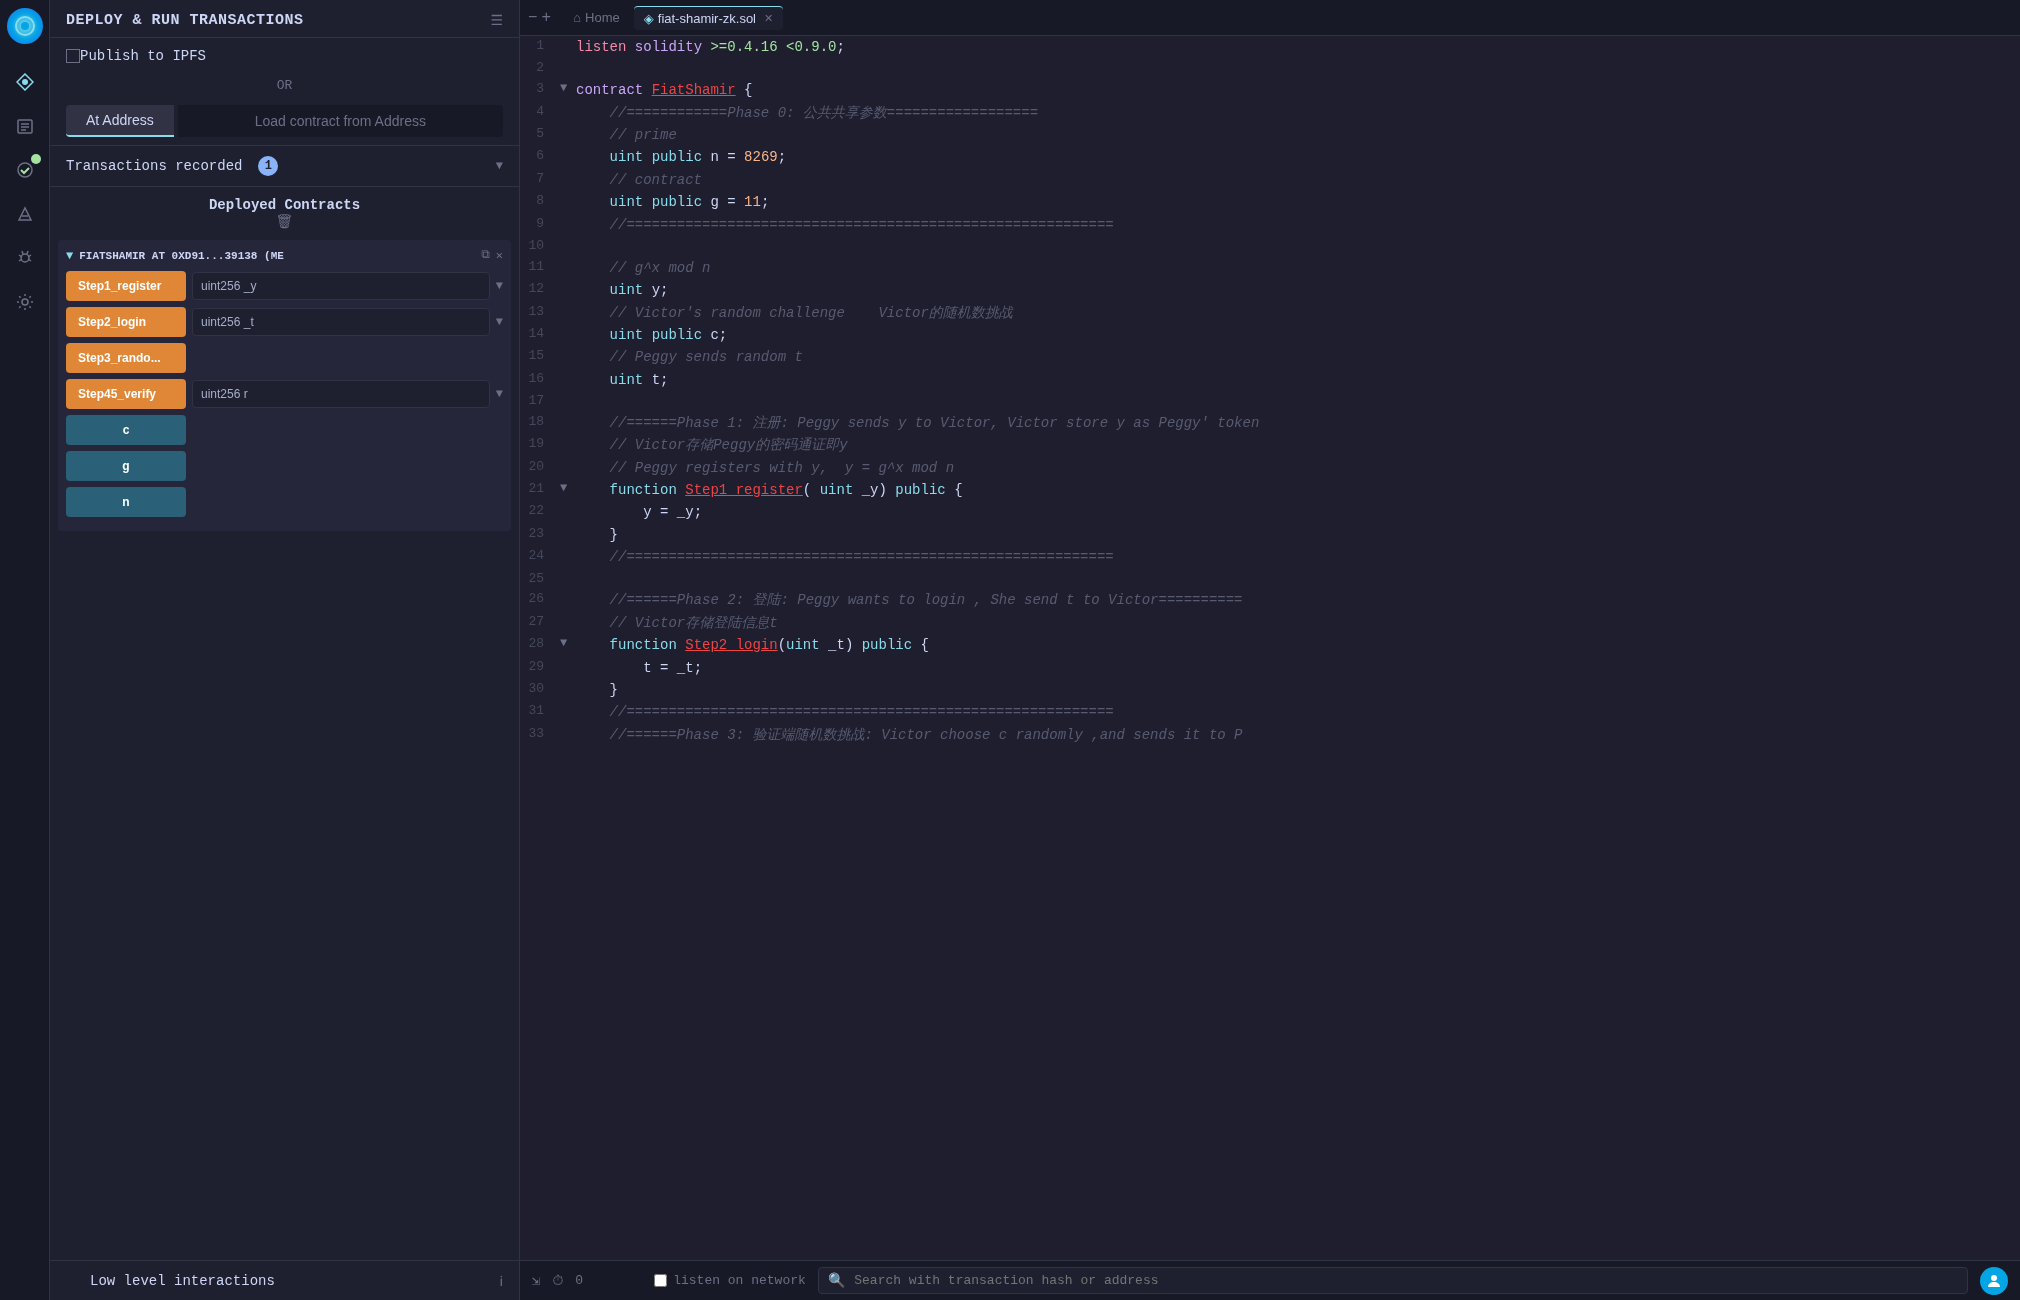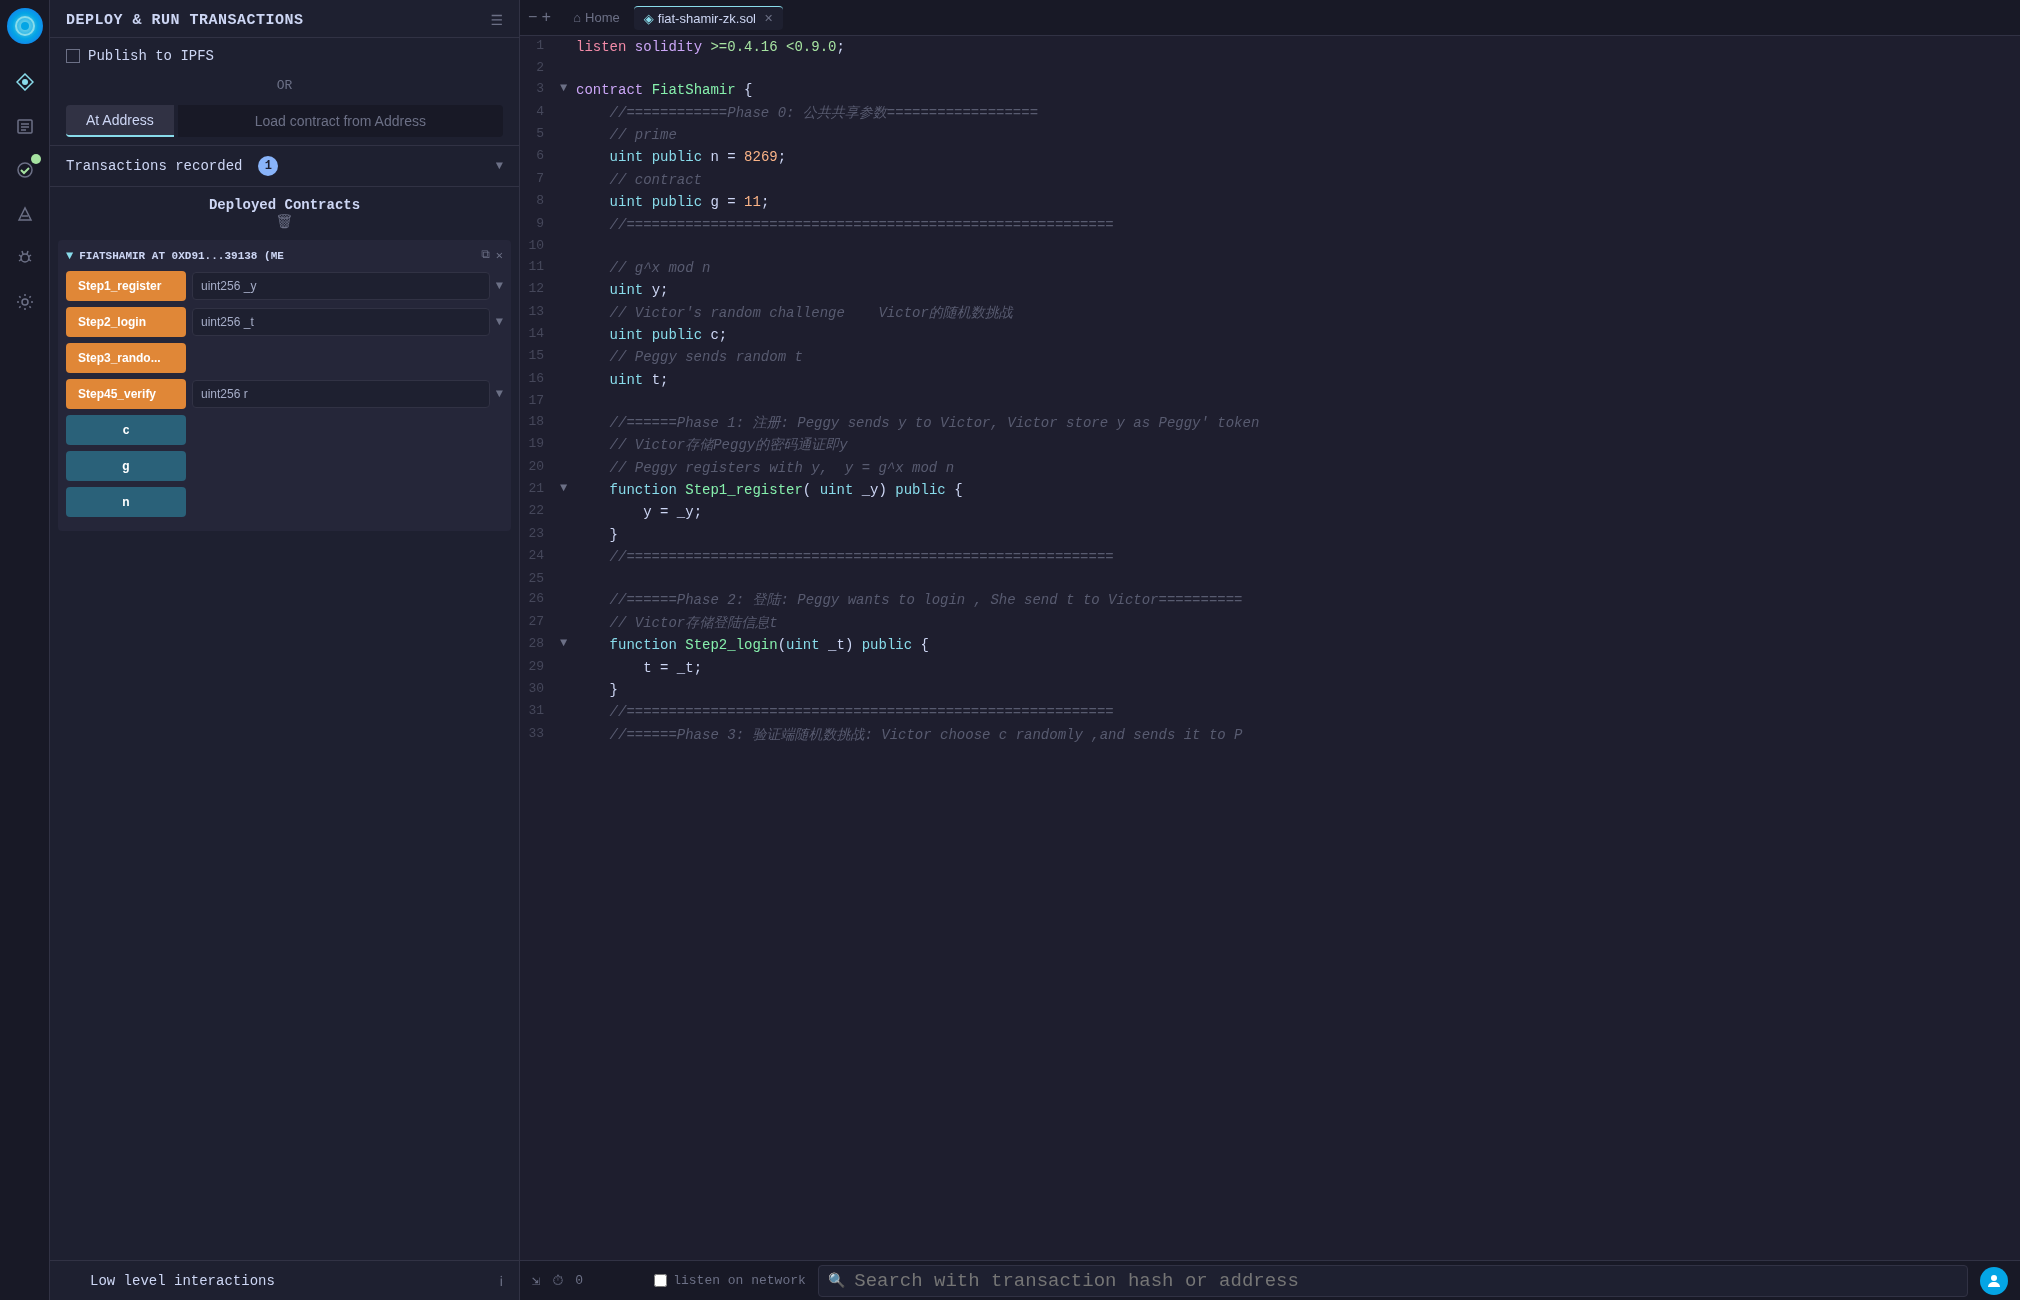--- a/index.html
+++ b/index.html
@@ -90,7 +90,6 @@
       padding: 10px 16px;
       display: flex;
       align-items: center;
-      gap: 8px;
     }
     .checkbox {
       width: 14px;

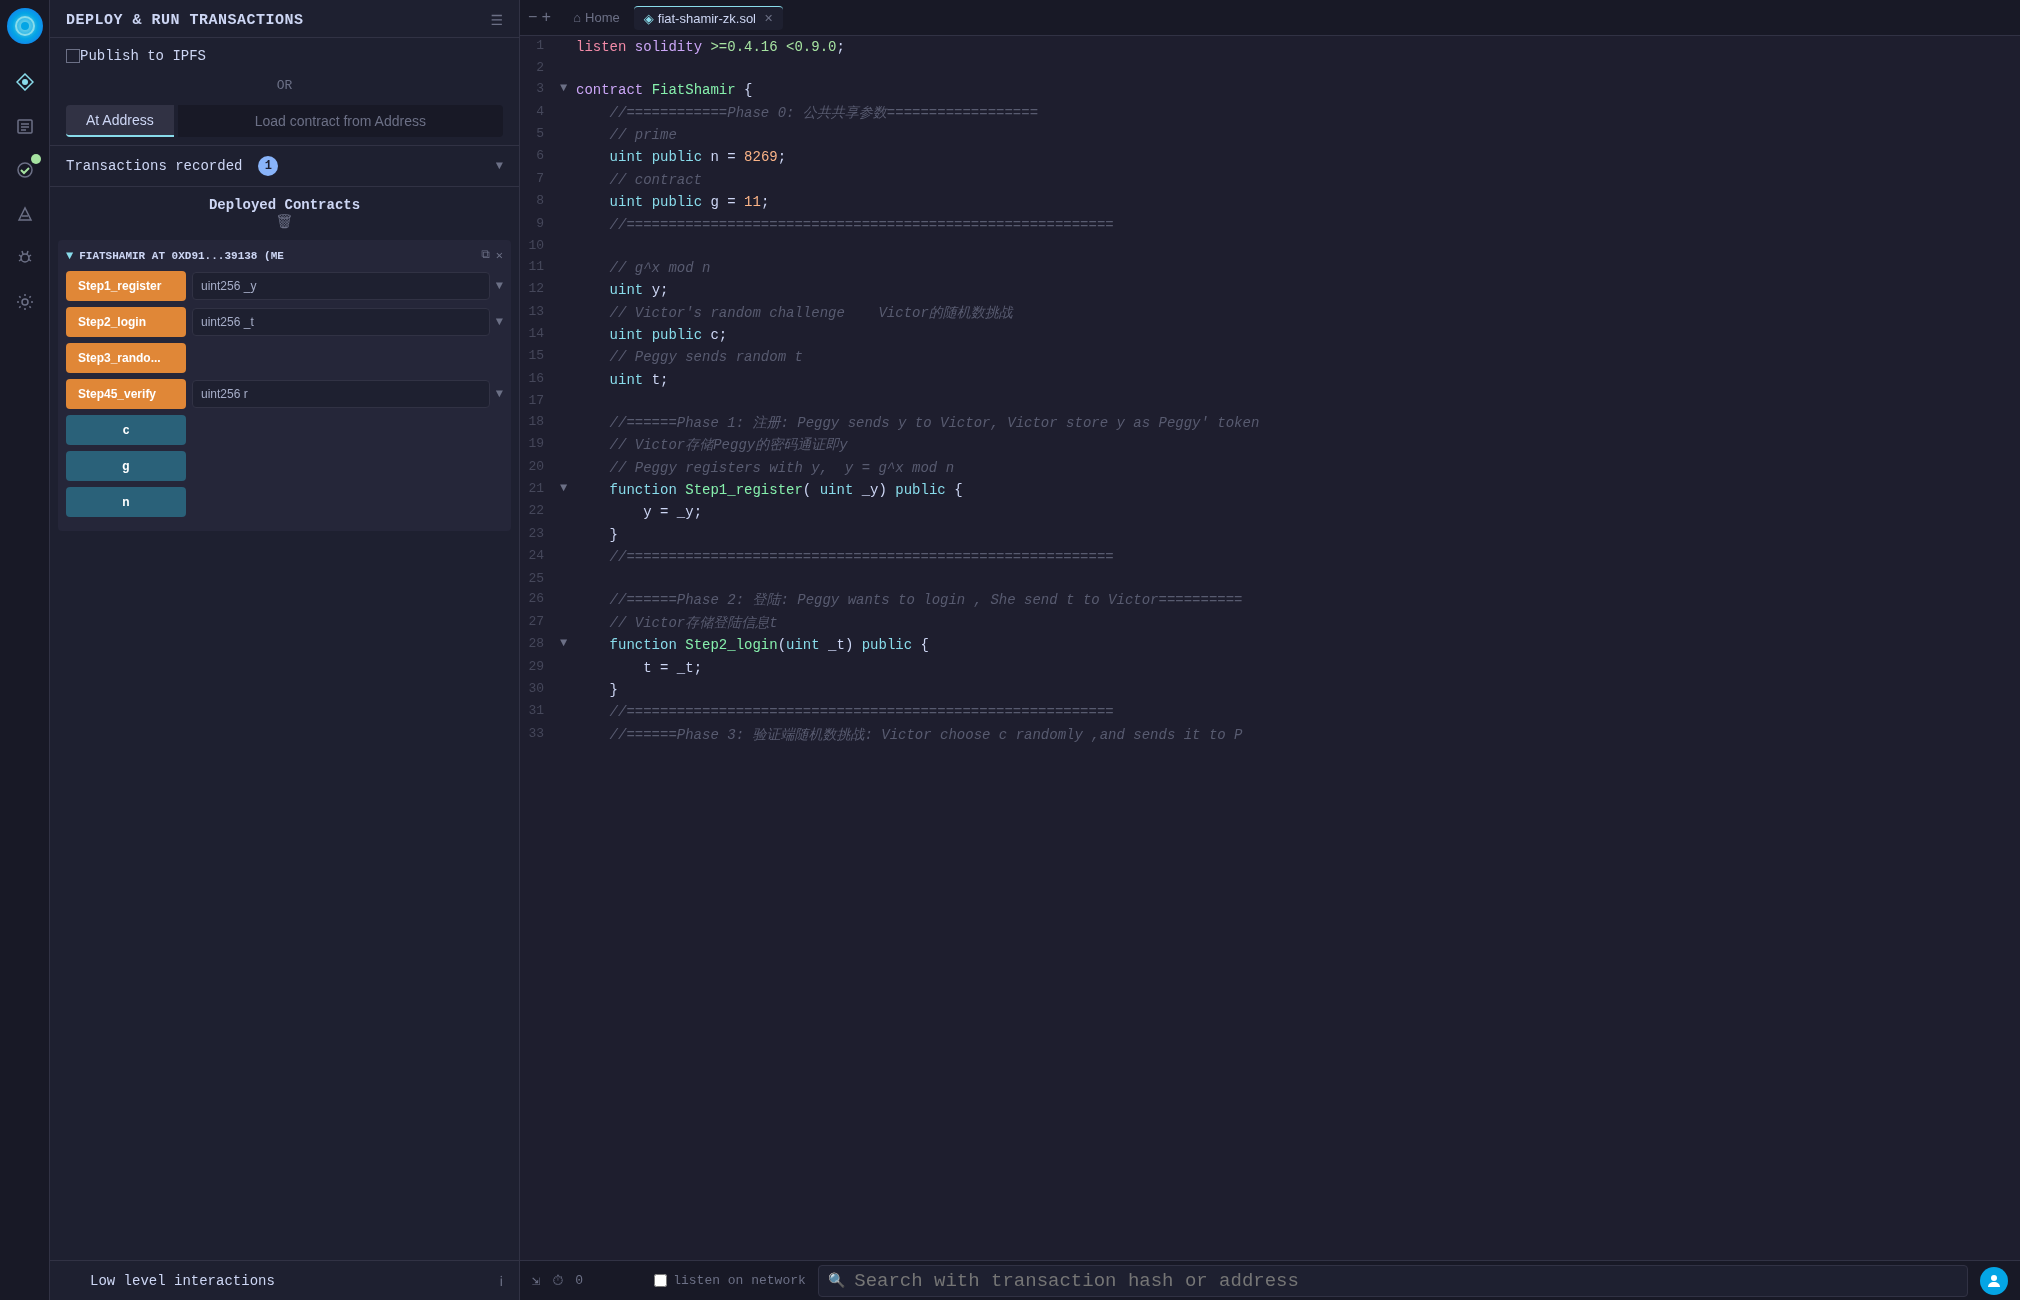--- a/index.html
+++ b/index.html
@@ -341,7 +341,7 @@
     .comment { color: #585b70; font-style: italic; }
     .pragma-kw { color: #f38ba8; }
     .contract-kw { color: #cba6f7; }
-    .fn-name { color: #86efac; }
+    .fn-name { color: #ef4444; text-decoration: underline; }
     .punct { color: #cdd6f4; }
     .var { color: #cdd6f4; }
     .semver { color: #a6e3a1; }

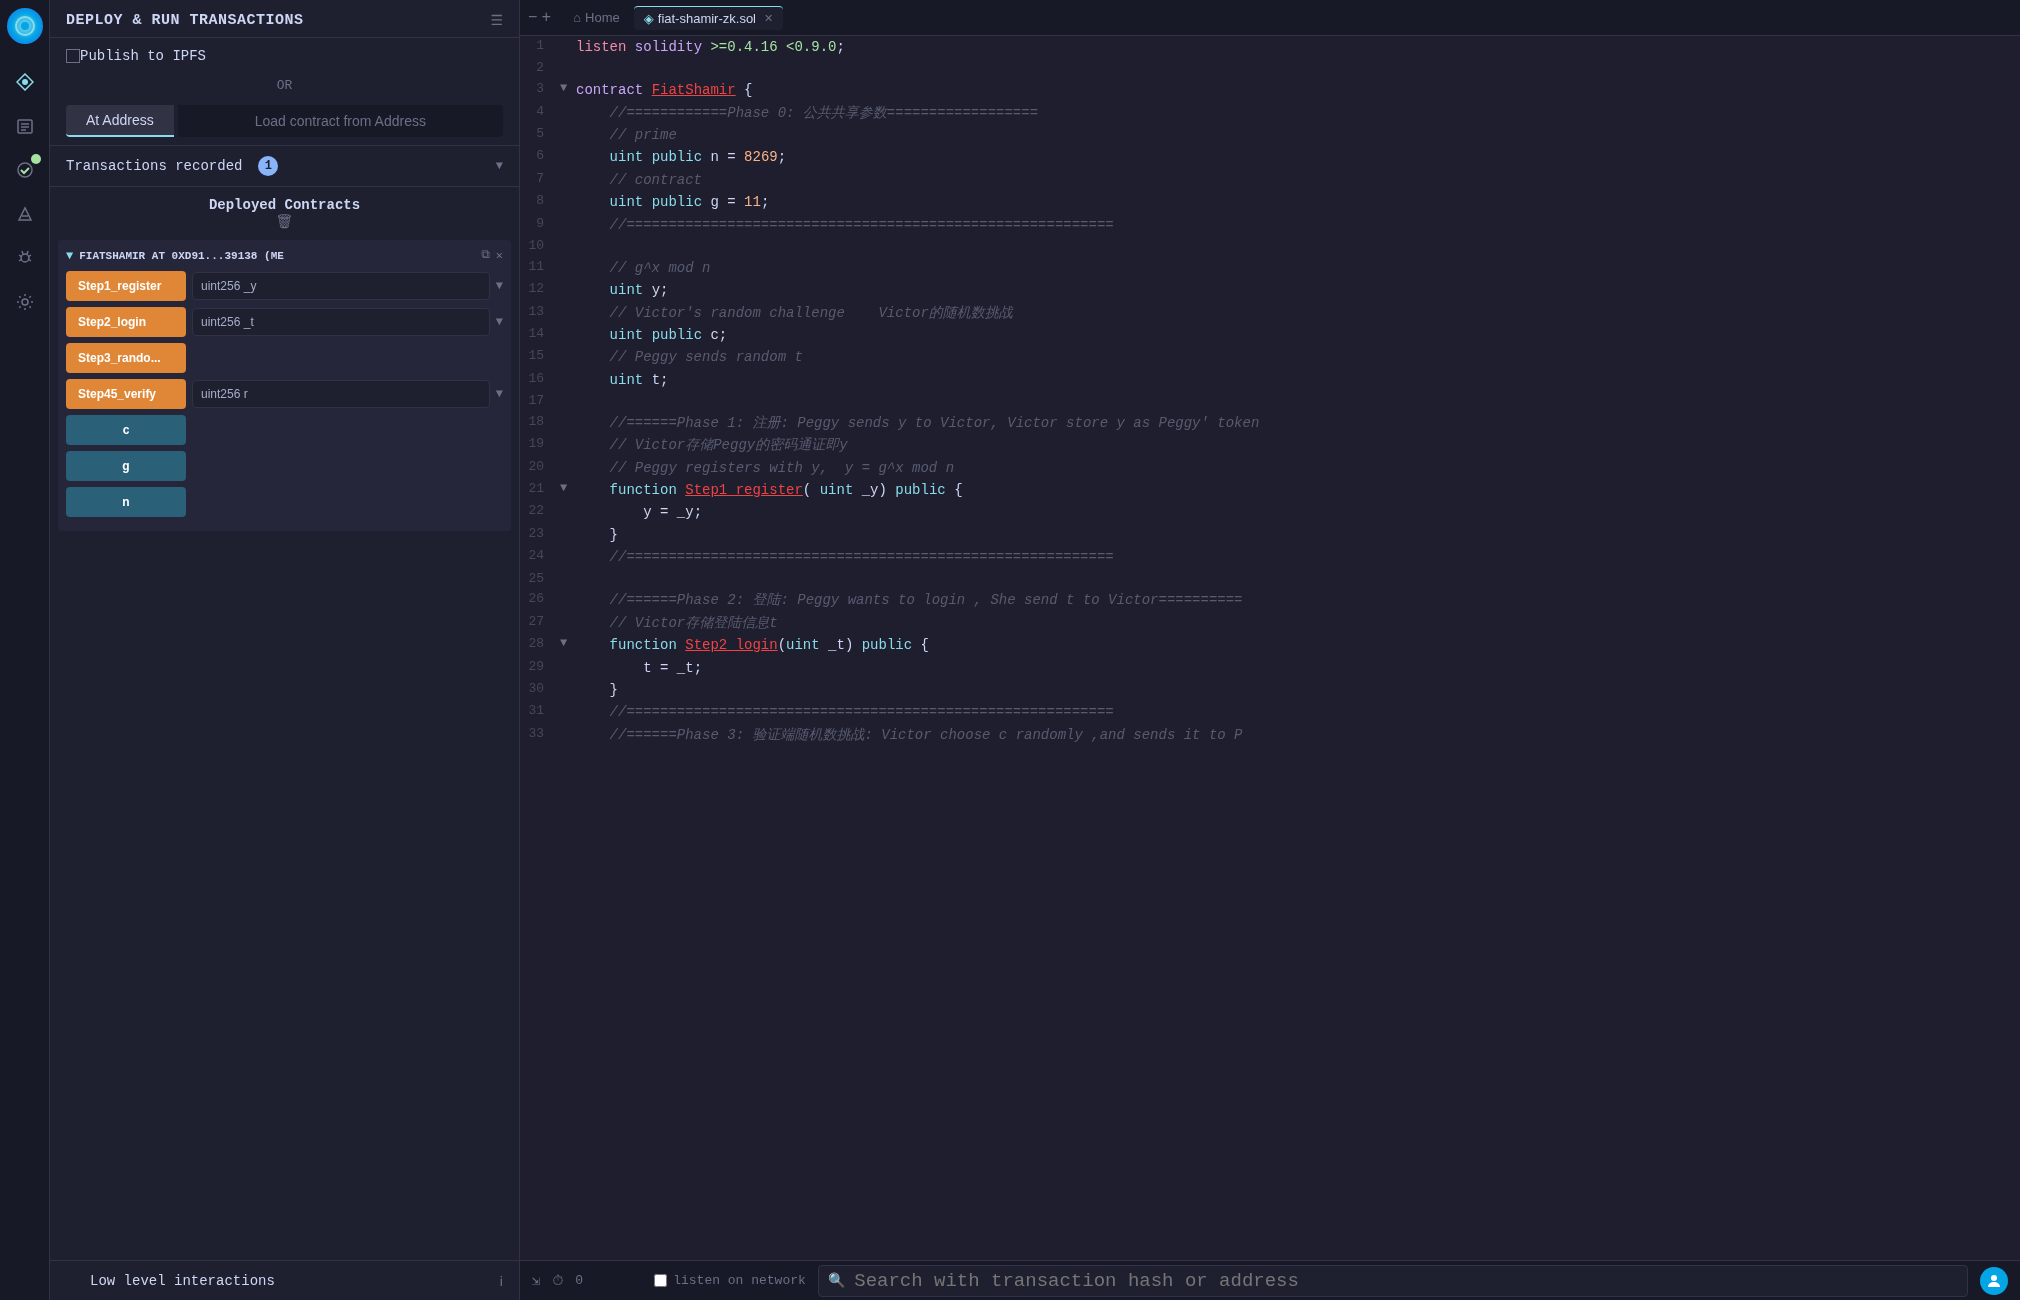--- a/index.html
+++ b/index.html
@@ -374,7 +374,7 @@
       background: none;
       border: none;
       color: #6c7086;
-      font-size: 19px;
+      font-size: 13px;
       outline: none;
       flex: 1;
       font-family: inherit;

